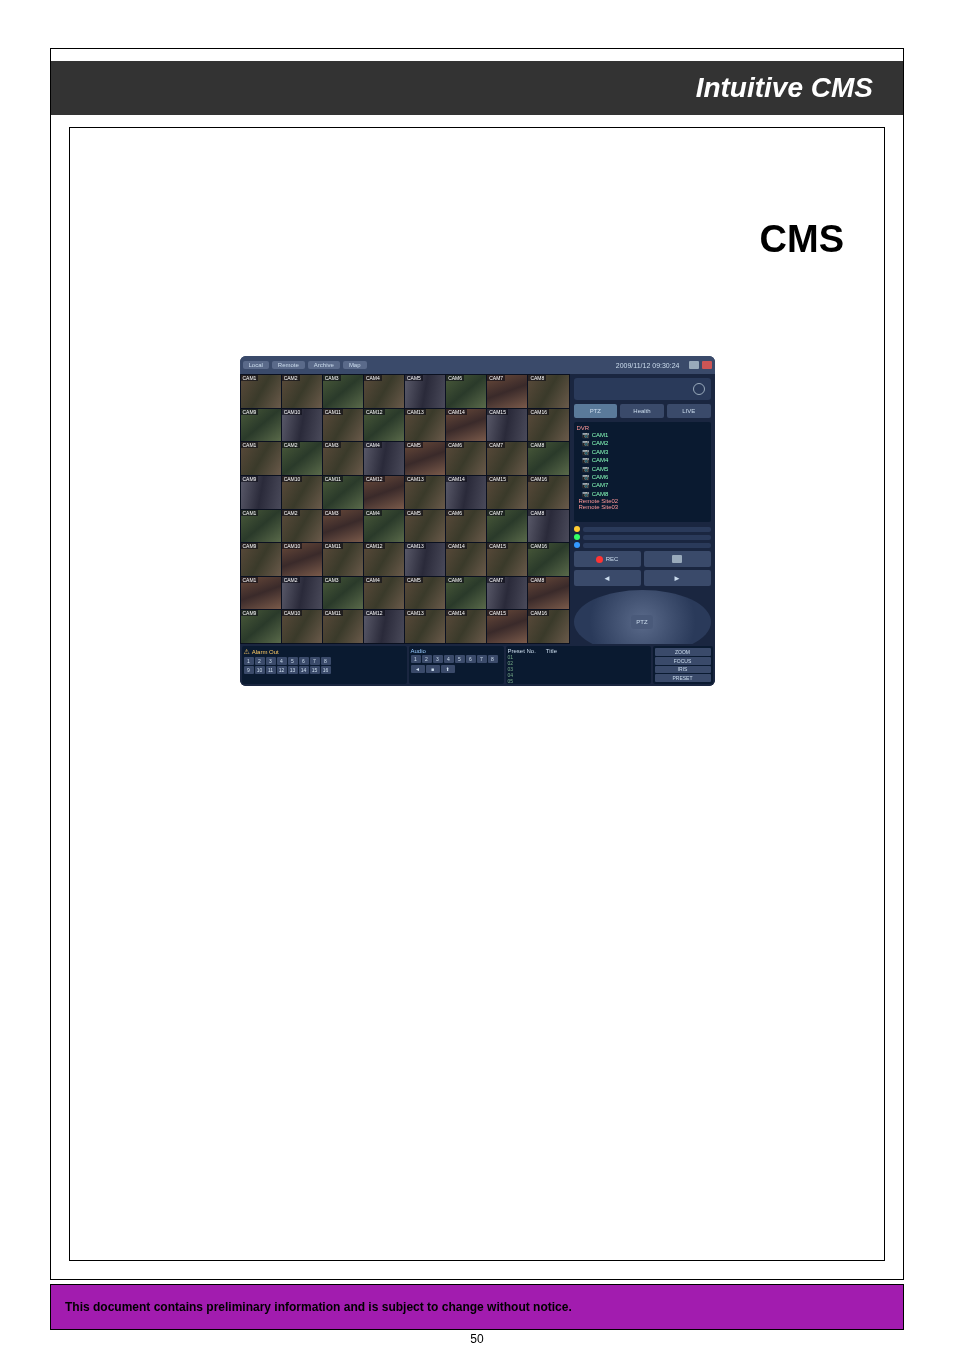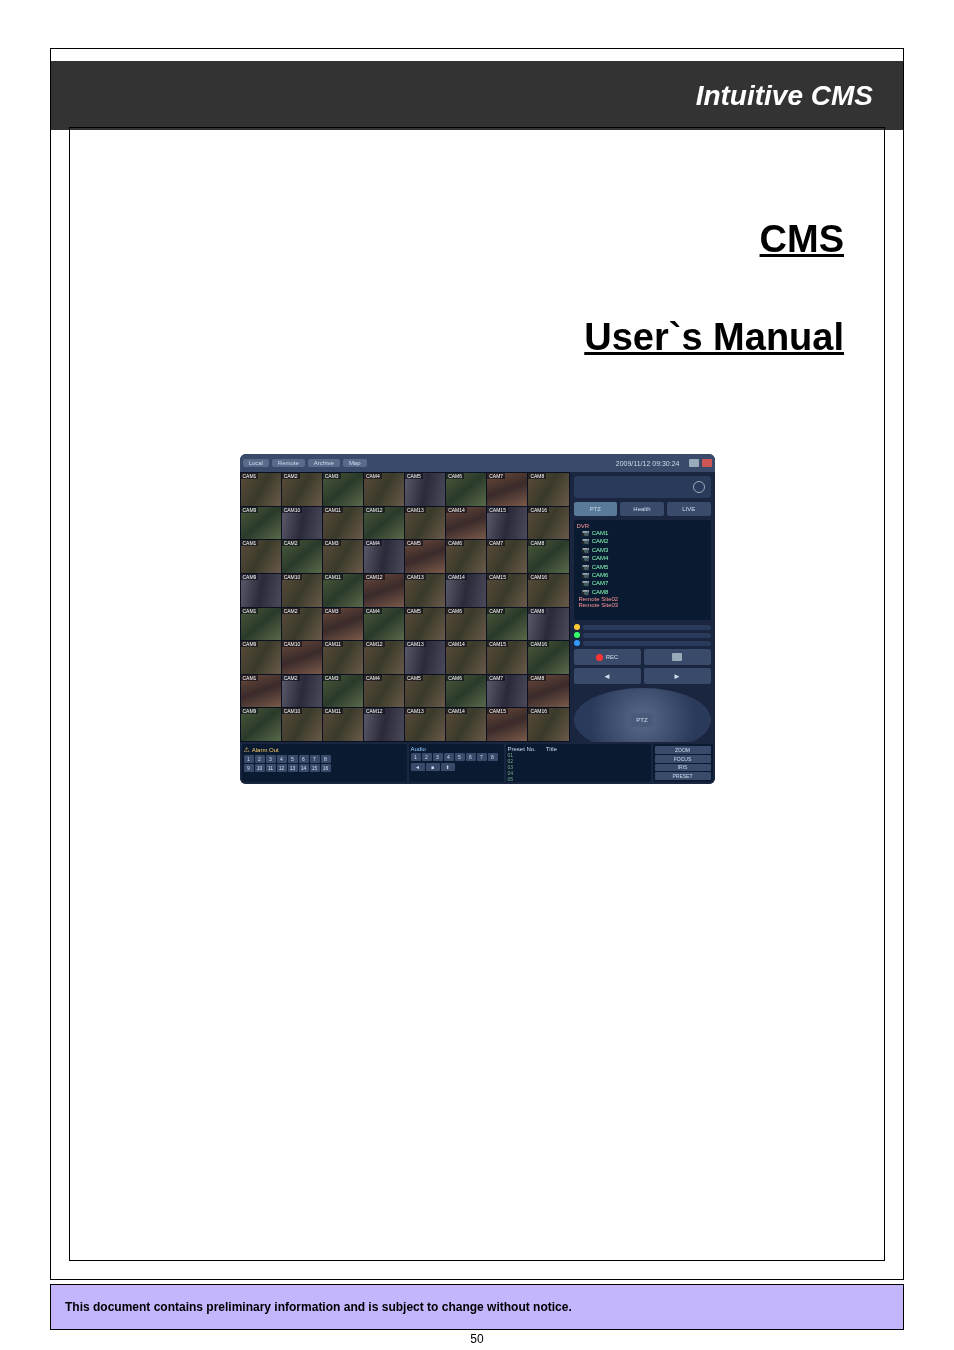--- a/index.html
+++ b/index.html
@@ -24,7 +24,7 @@
     top: 12px;
     left: 0;
     right: 0;
-    height: 69px;
+    height: 54px;
     background: #333;
     display: flex;
     align-items: center;

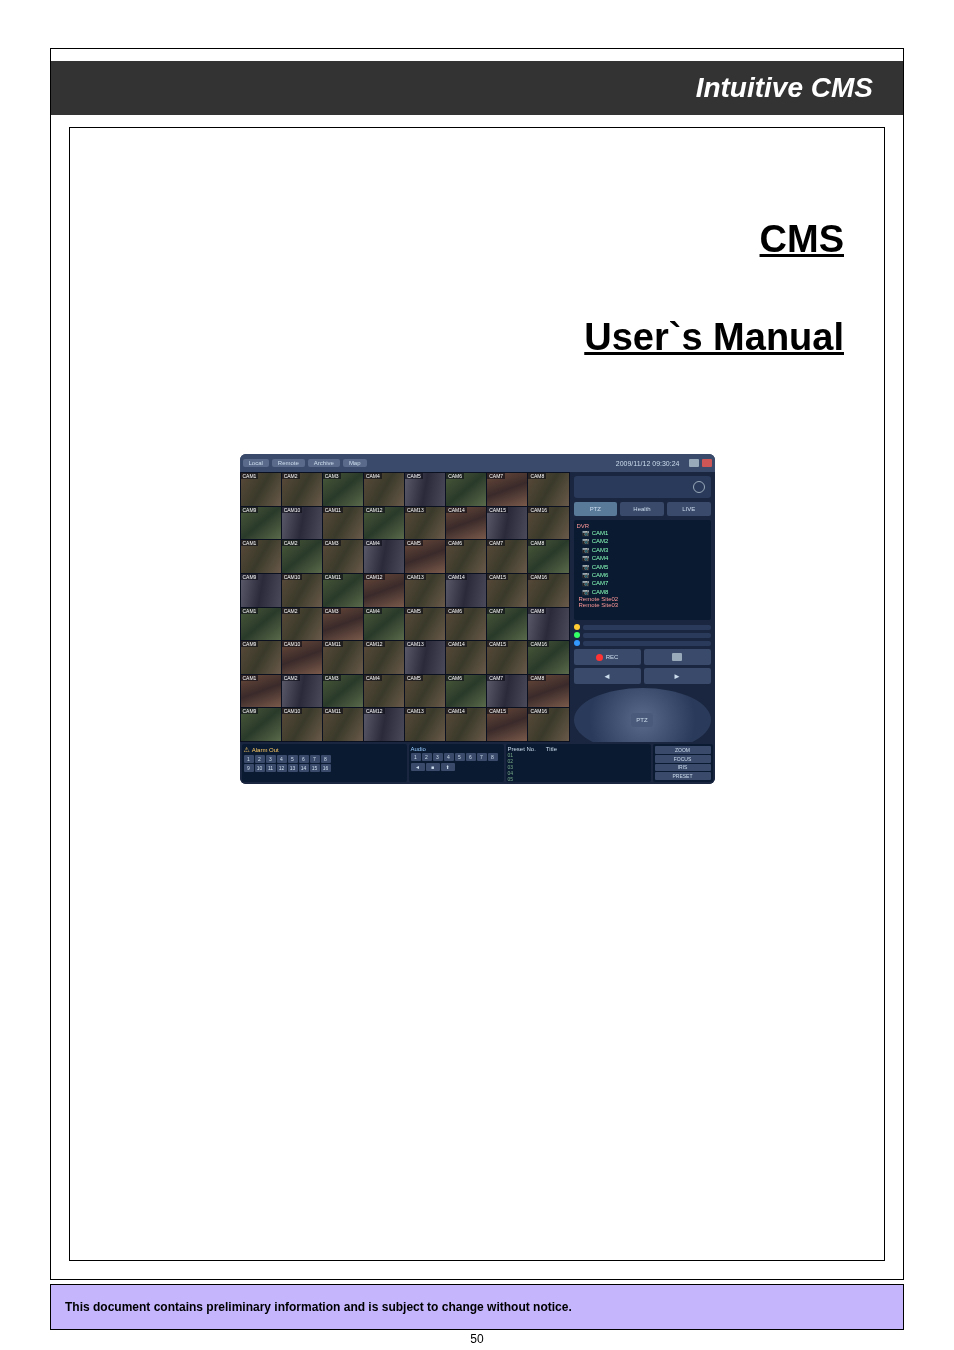--- a/index.html
+++ b/index.html
@@ -45,7 +45,6 @@
     bottom: 18px;
     border: 1px solid #000;
     padding: 0 40px;
-    text-decoration: underline;
   }
   .main-title {
     margin-top: 90px;

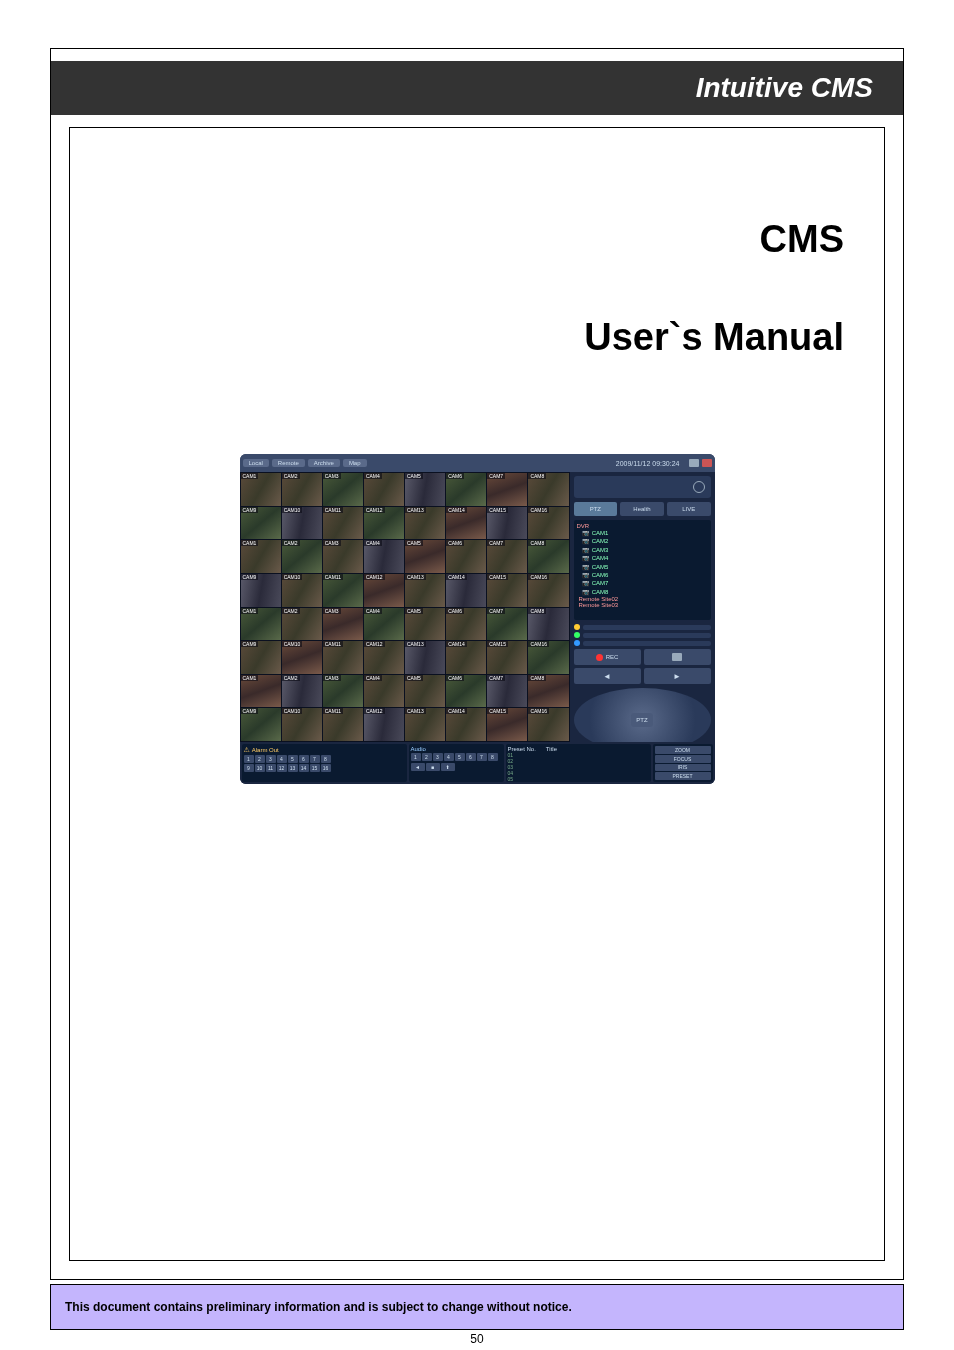--- a/index.html
+++ b/index.html
@@ -164,7 +164,6 @@
     <h1 class="main-title">
       <span>CMS</span><br>
     </h1>
-    <h2 class="subtitle">User`s Manual</h2>
 
     <div class="screenshot-wrap">
       <div class="screenshot">

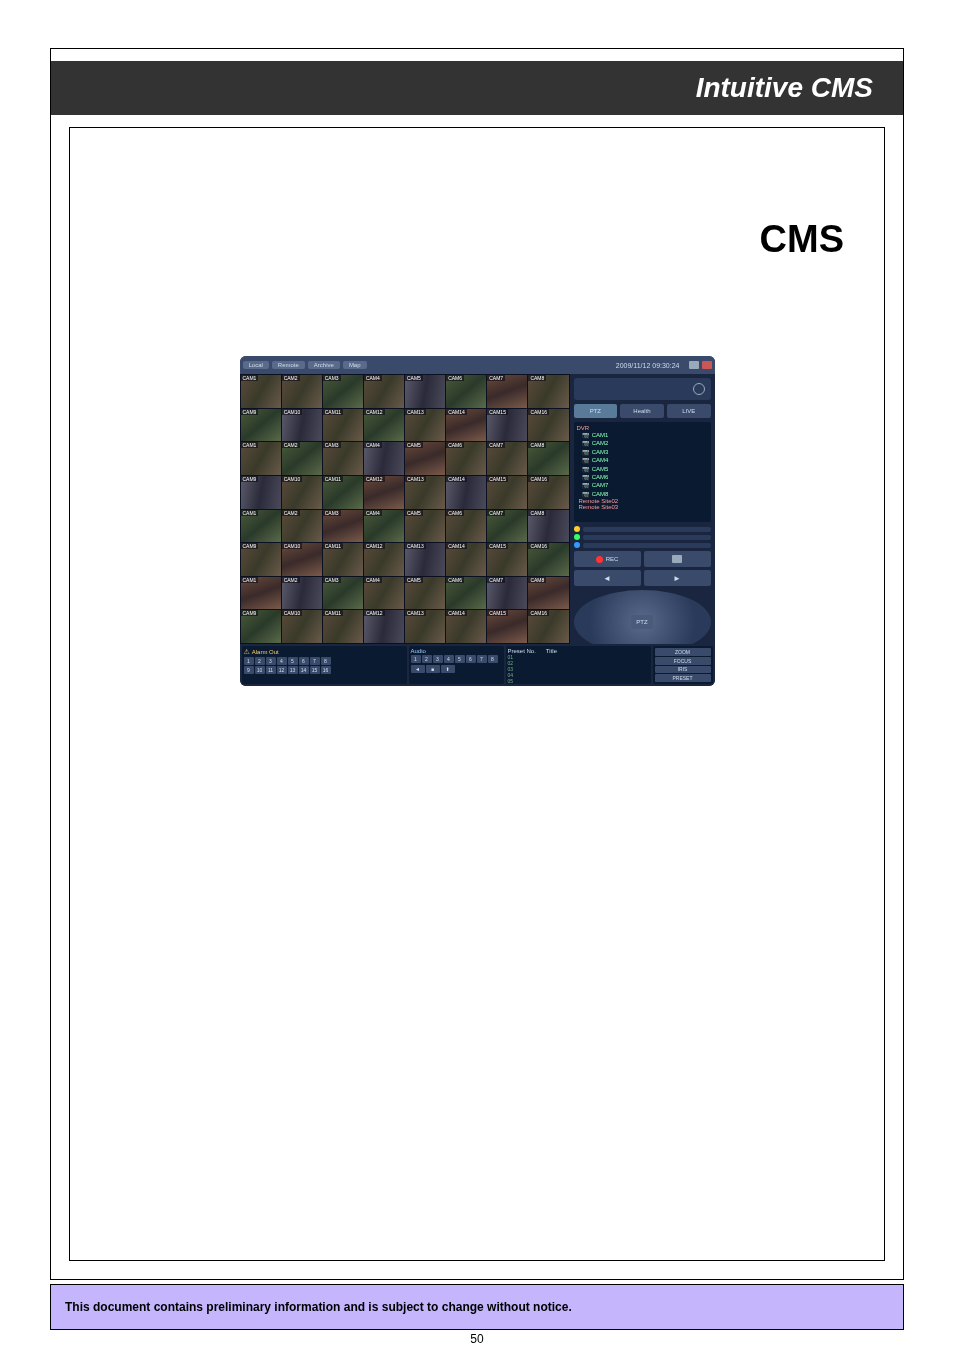--- a/index.html
+++ b/index.html
@@ -142,7 +142,7 @@
     bottom:20px;
     height:46px;
     border:1px solid #000;
-    background:#c4b5fd;
+    background:#a21caf;
     display:flex; align-items:center;
     padding:0 14px;
   }

